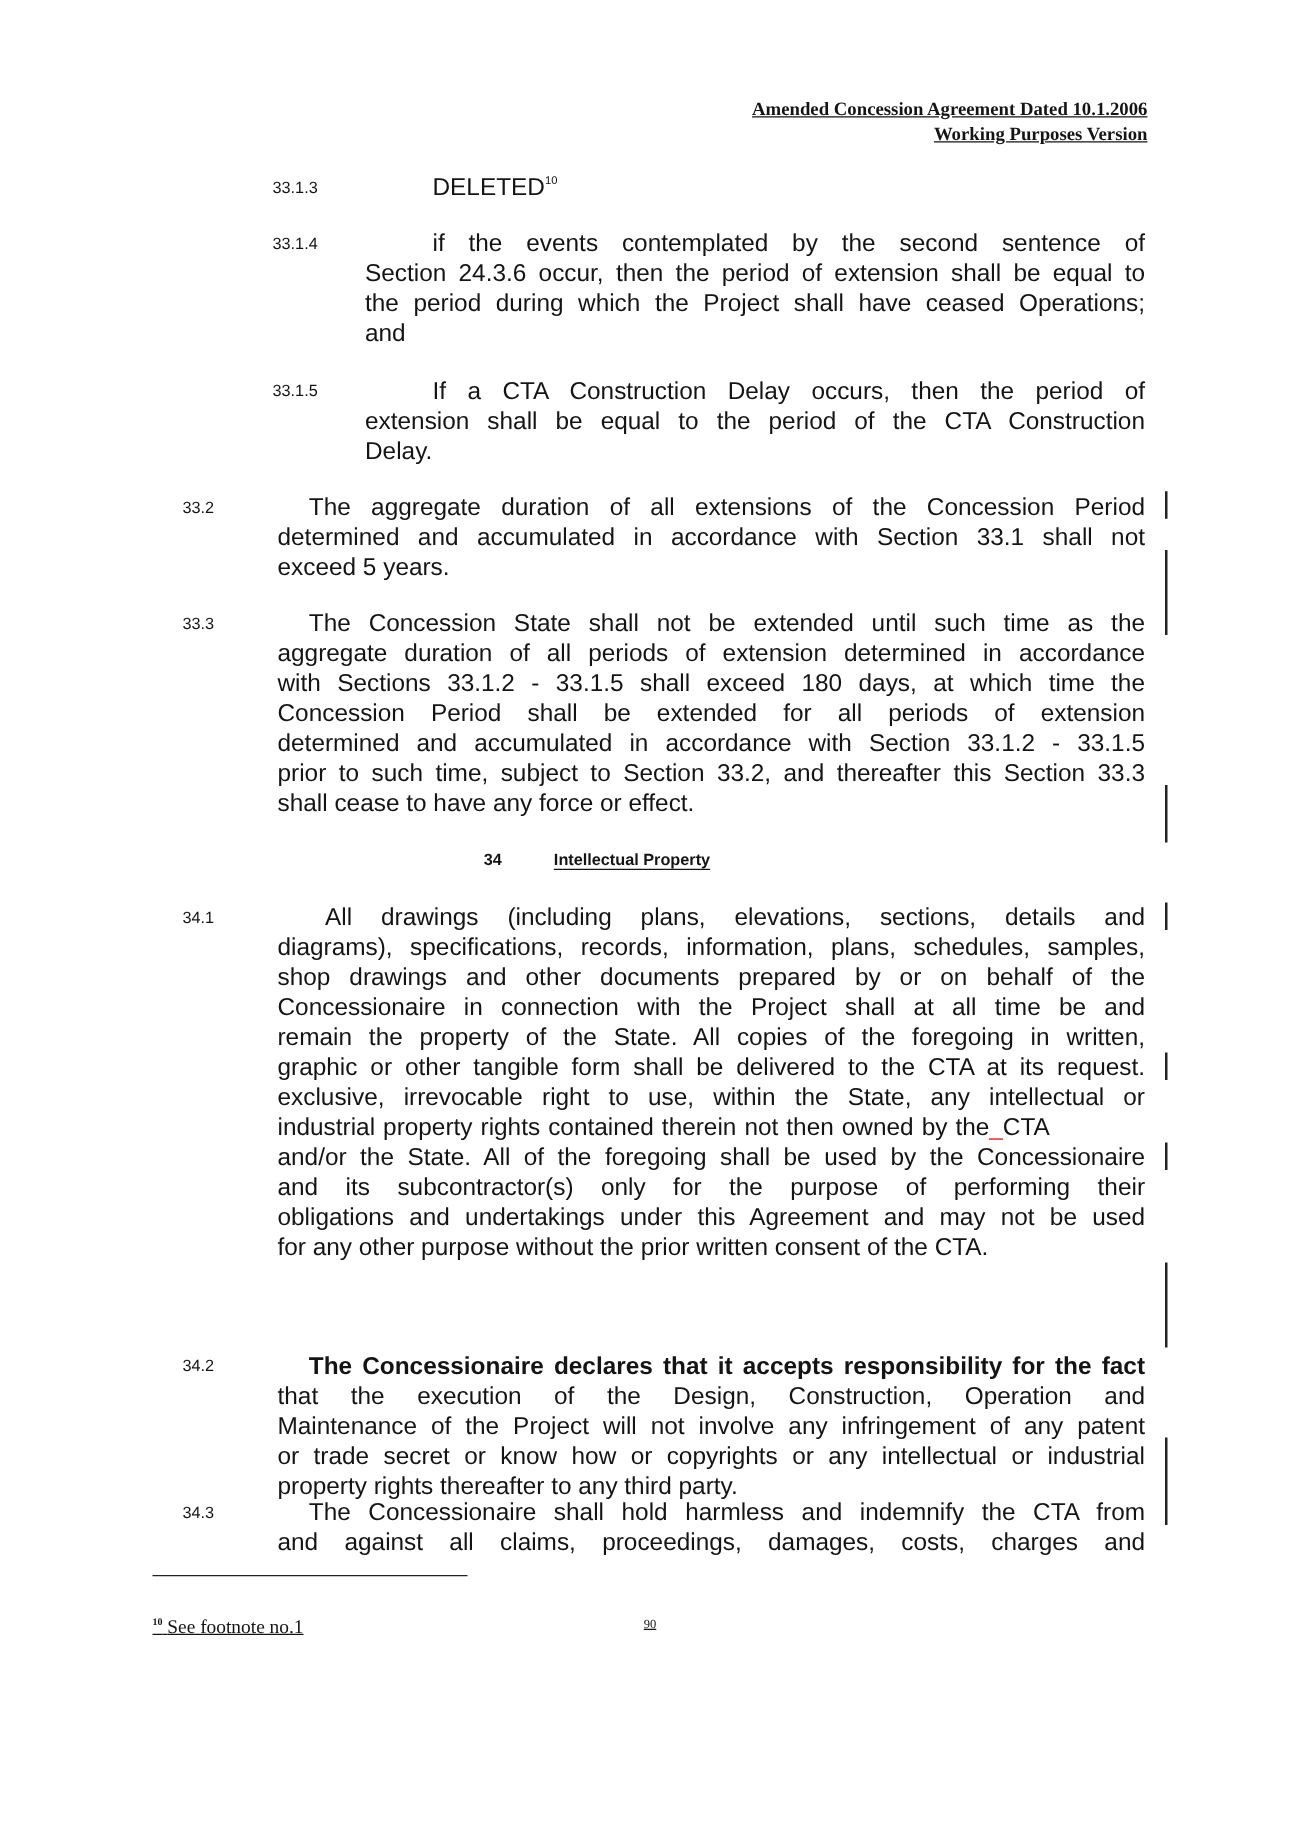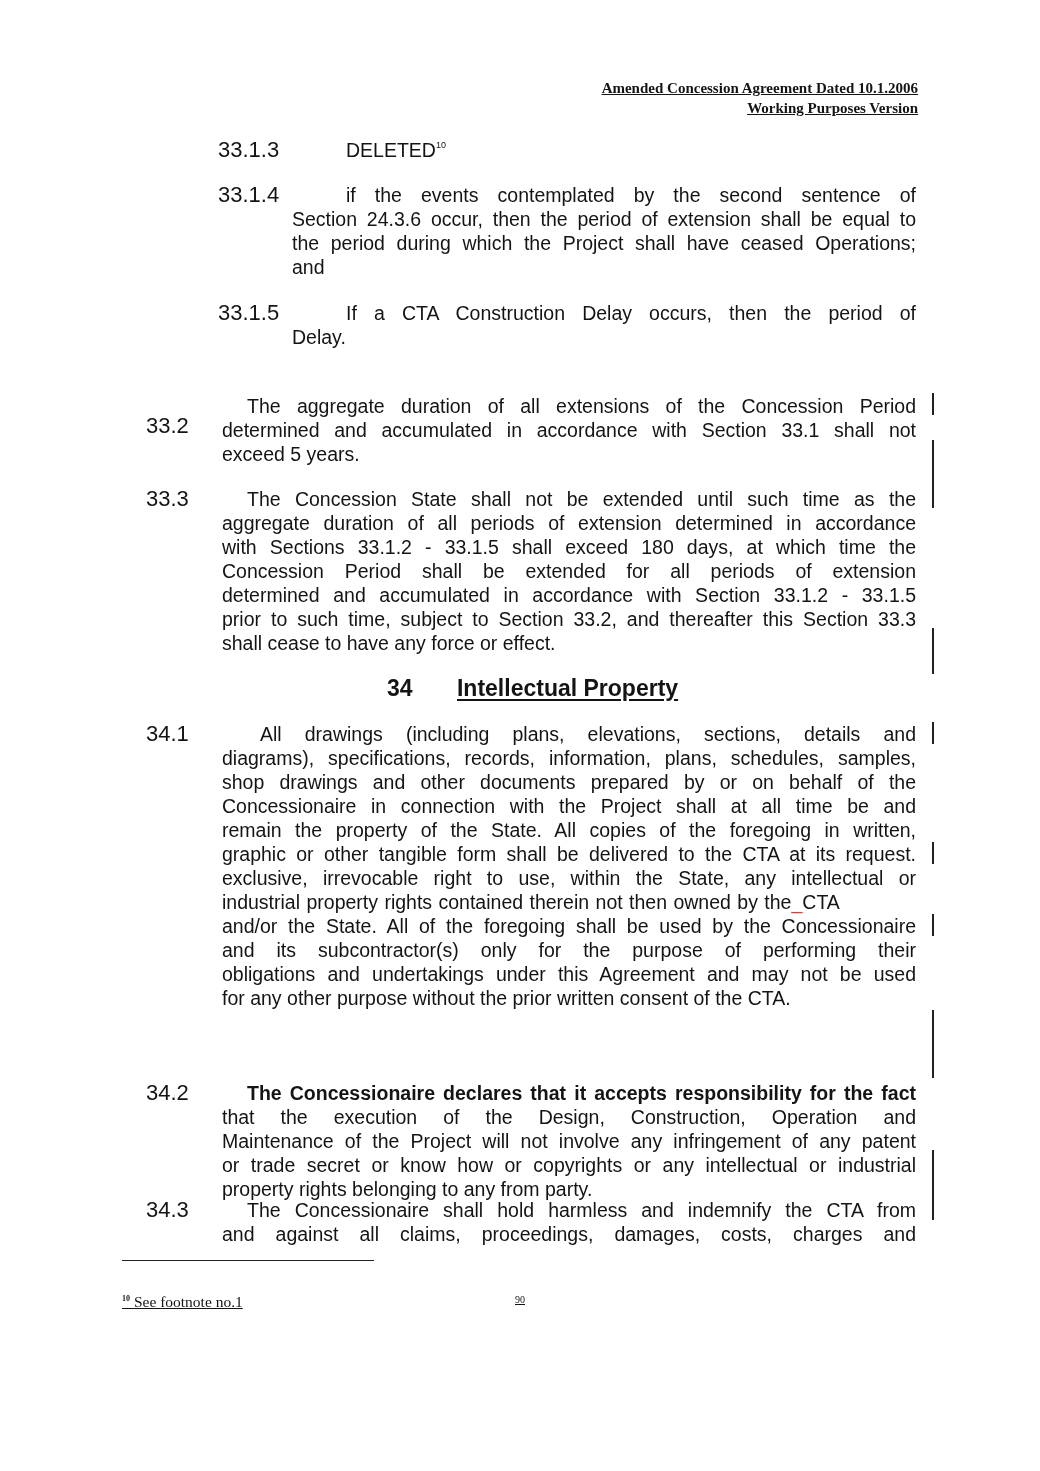--- a/index.html
+++ b/index.html
@@ -18,7 +18,7 @@
       text-align: right; font-weight: bold; font-size: 15px; line-height: 20px;
     }
     .block { position: absolute; font-size: 19.5px; line-height: 24px; }
-    .num { position: absolute; font-size: 22px; line-height: 24px; }
+    .num { position: absolute; font-size: 13px; line-height: 24px; }
     .line { display: block; height: 24px; white-space: nowrap; }
     .just { text-align: justify; text-align-last: justify; }
     .left { text-align: center; text-align-last: left; }

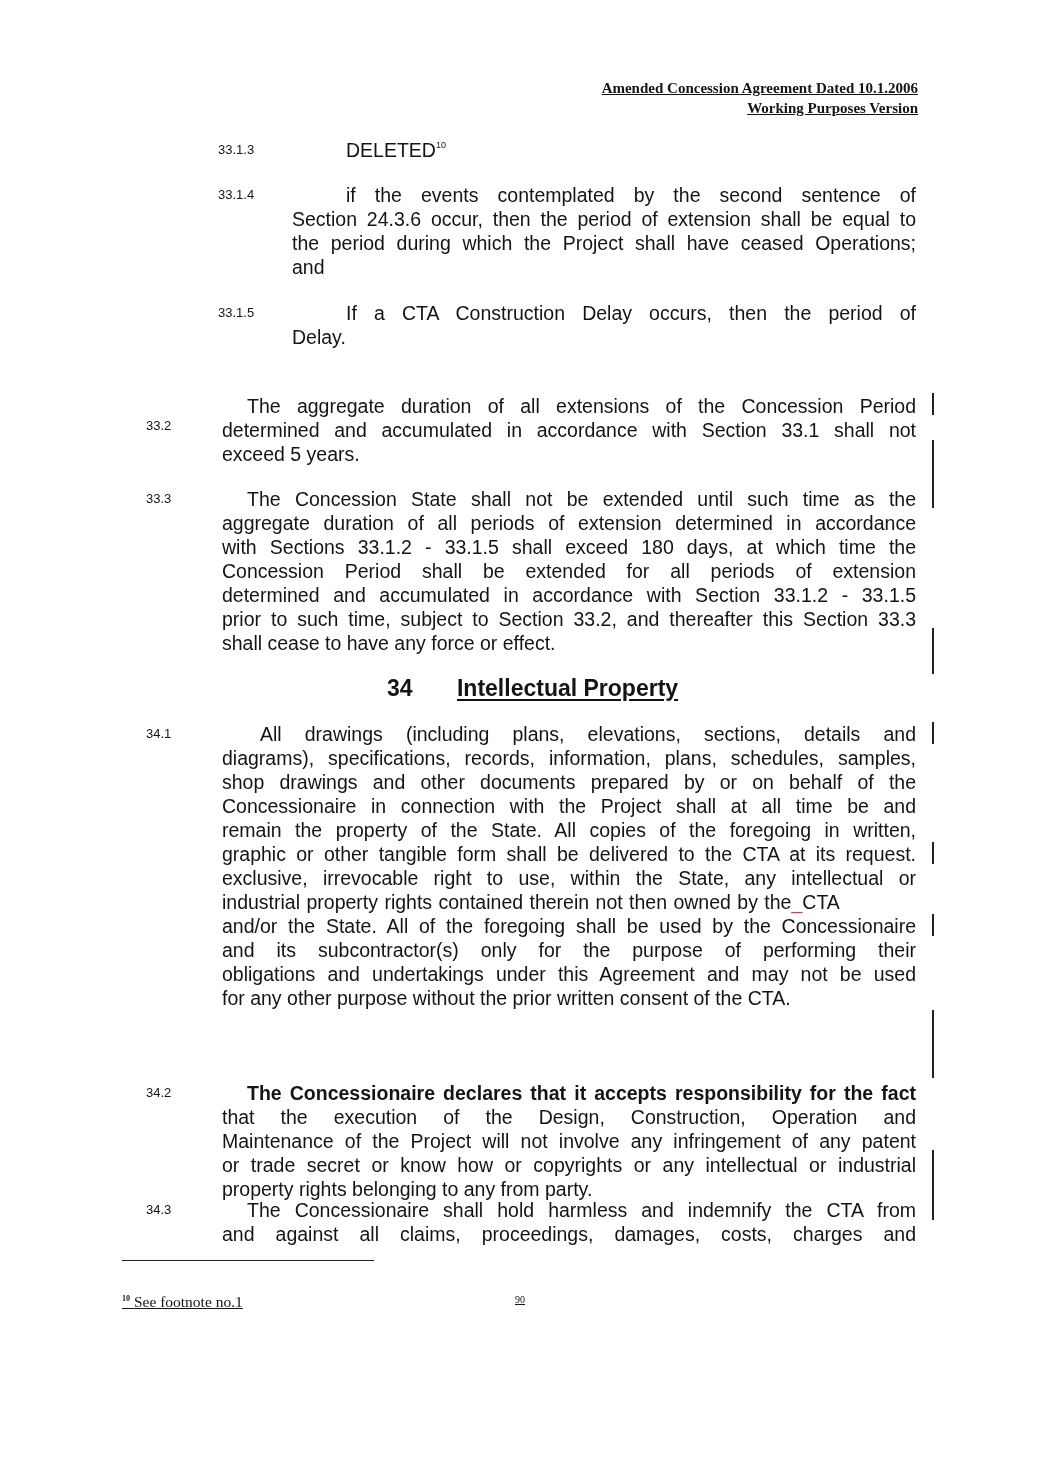--- a/index.html
+++ b/index.html
@@ -63,6 +63,7 @@
 <div class="num sans" style="left:218px; top:301px;">33.1.5</div>
 <div class="block sans" style="left:292px; top:301px; width:624px;">
   <span class="line just" style="padding-left:54px;">If a CTA Construction Delay occurs, then the period of</span>
+  <span class="line just">extension shall be equal to the period of the CTA Construction</span>
   <span class="line left">Delay.</span>
 </div>
 

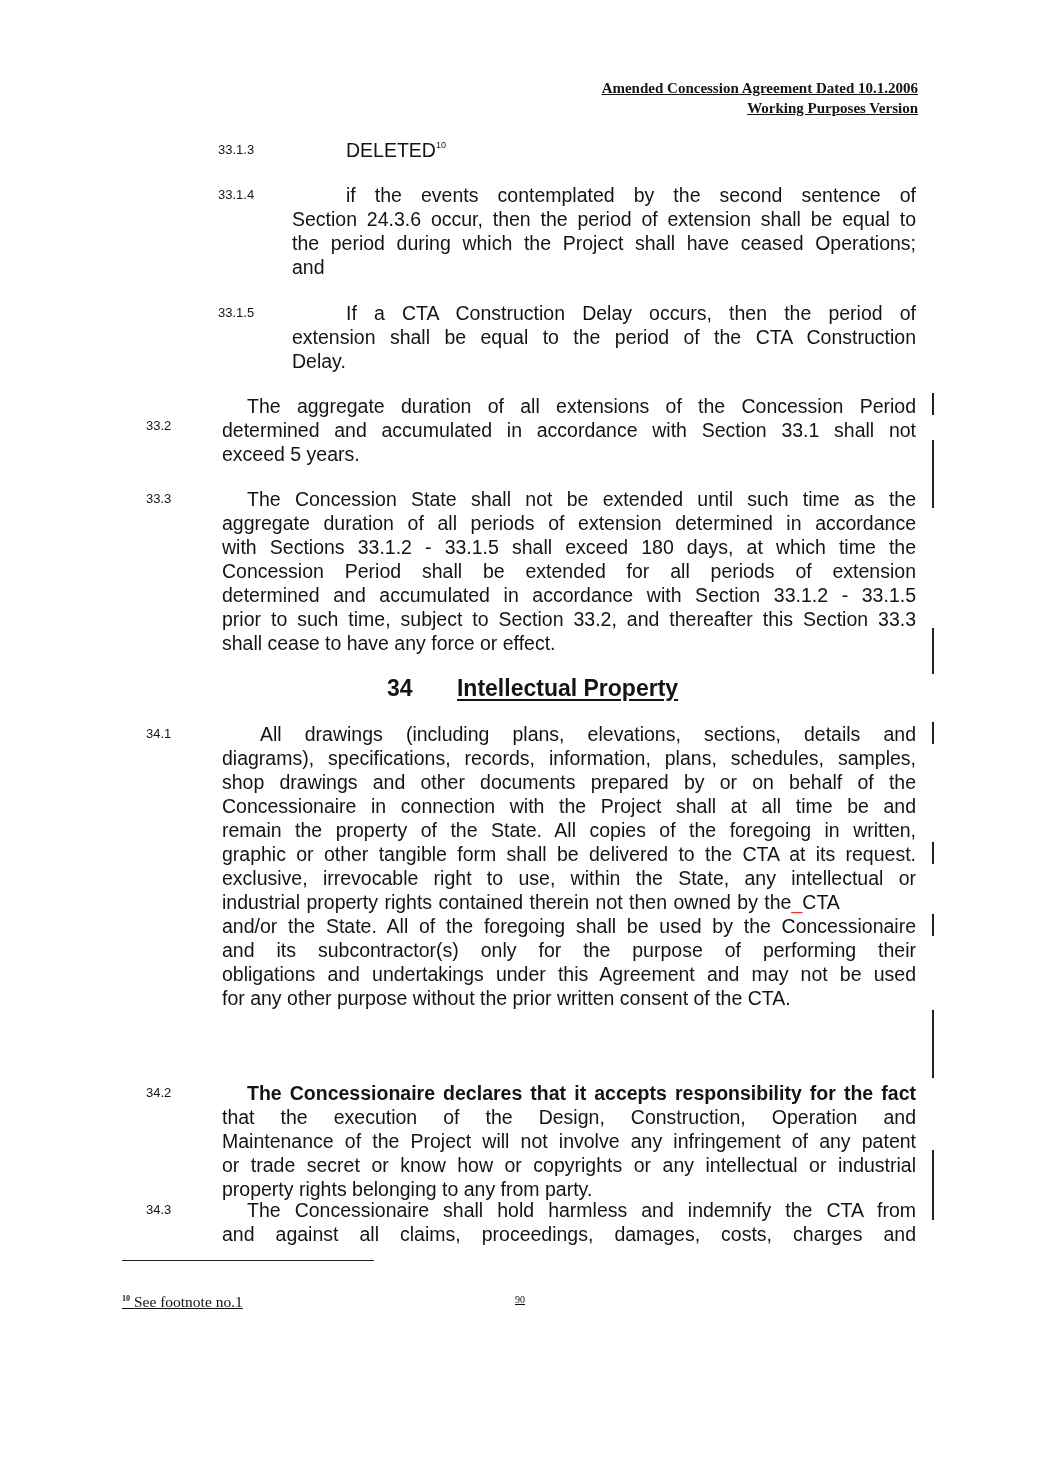--- a/index.html
+++ b/index.html
@@ -67,7 +67,7 @@
   <span class="line left">Delay.</span>
 </div>
 
-<div class="num sans" style="left:146px; top:394px;margin-top:20px;">33.2</div>
+<div class="num sans" style="left:146px; top:394px;">33.2</div>
 <div class="block sans" style="left:222px; top:394px; width:694px;">
   <span class="line just" style="padding-left:25px;">The aggregate duration of all extensions of the Concession Period</span>
   <span class="line just">determined and accumulated in accordance with Section 33.1 shall not</span>

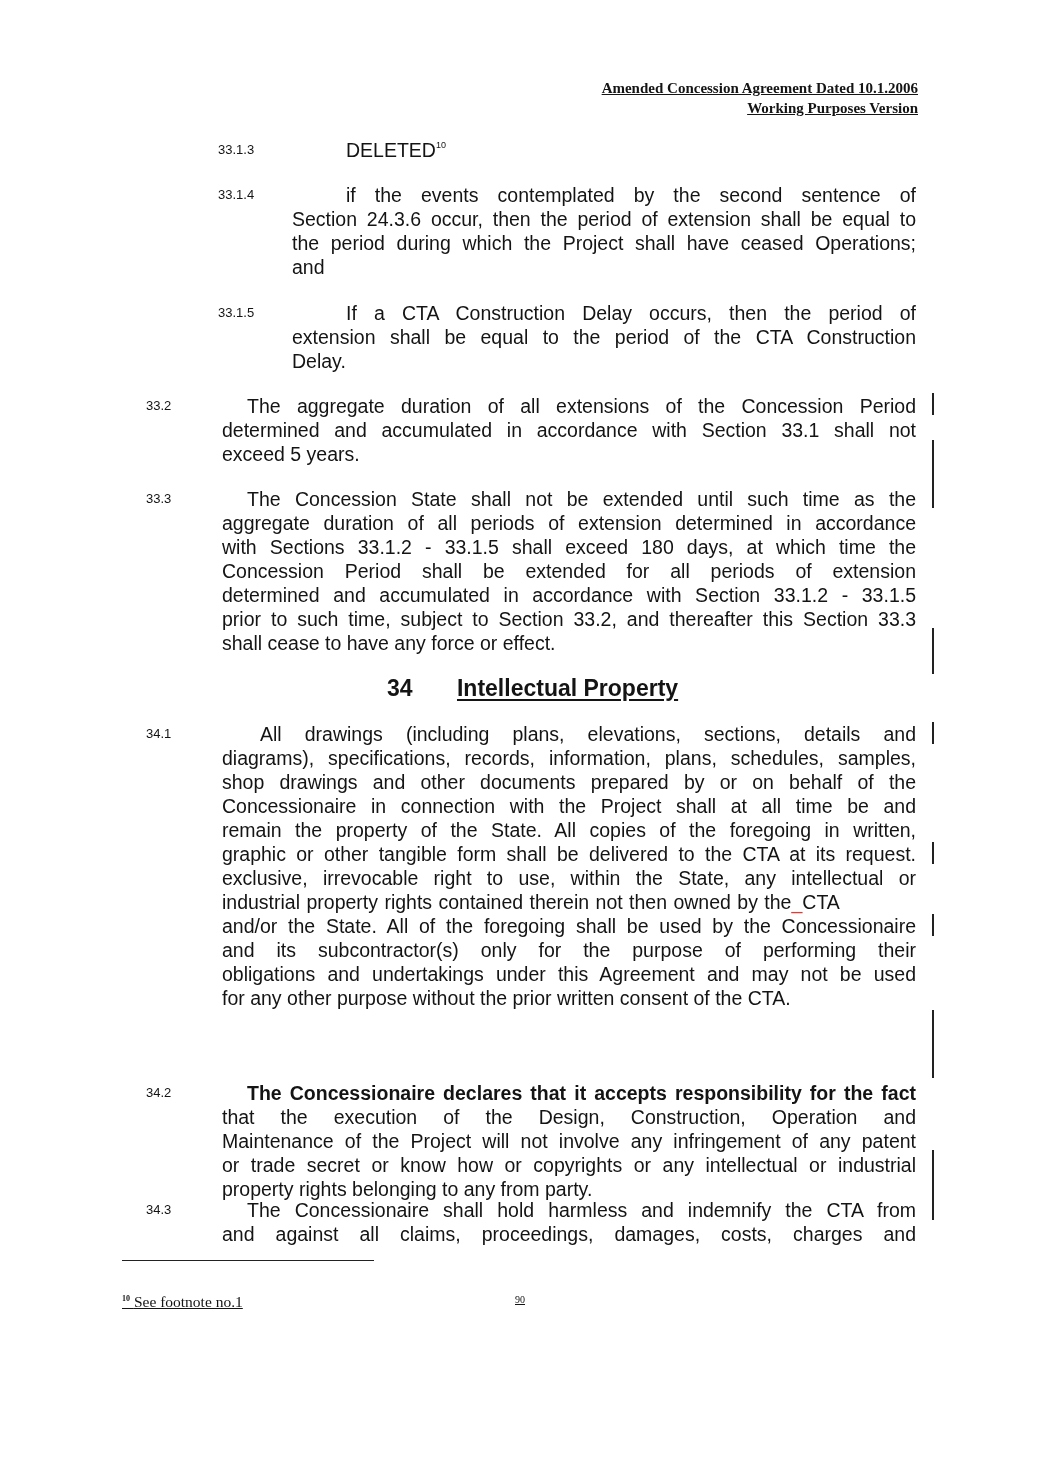--- a/index.html
+++ b/index.html
@@ -24,7 +24,7 @@
     .left { text-align: center; text-align-last: left; }
     sup.fn { font-size: 9px; vertical-align: 9px; line-height: 0; }
 
-    .heading { position: absolute; top: 676px; font-size: 23px; font-weight: bold; line-height: 24px; text-align: right; }
+    .heading { position: absolute; top: 676px; font-size: 13px; font-weight: bold; line-height: 24px; text-align: right; }
     .heading .title { text-decoration: underline; text-underline-offset: 3px; }
 
     .red-mark { color: #e53935; }

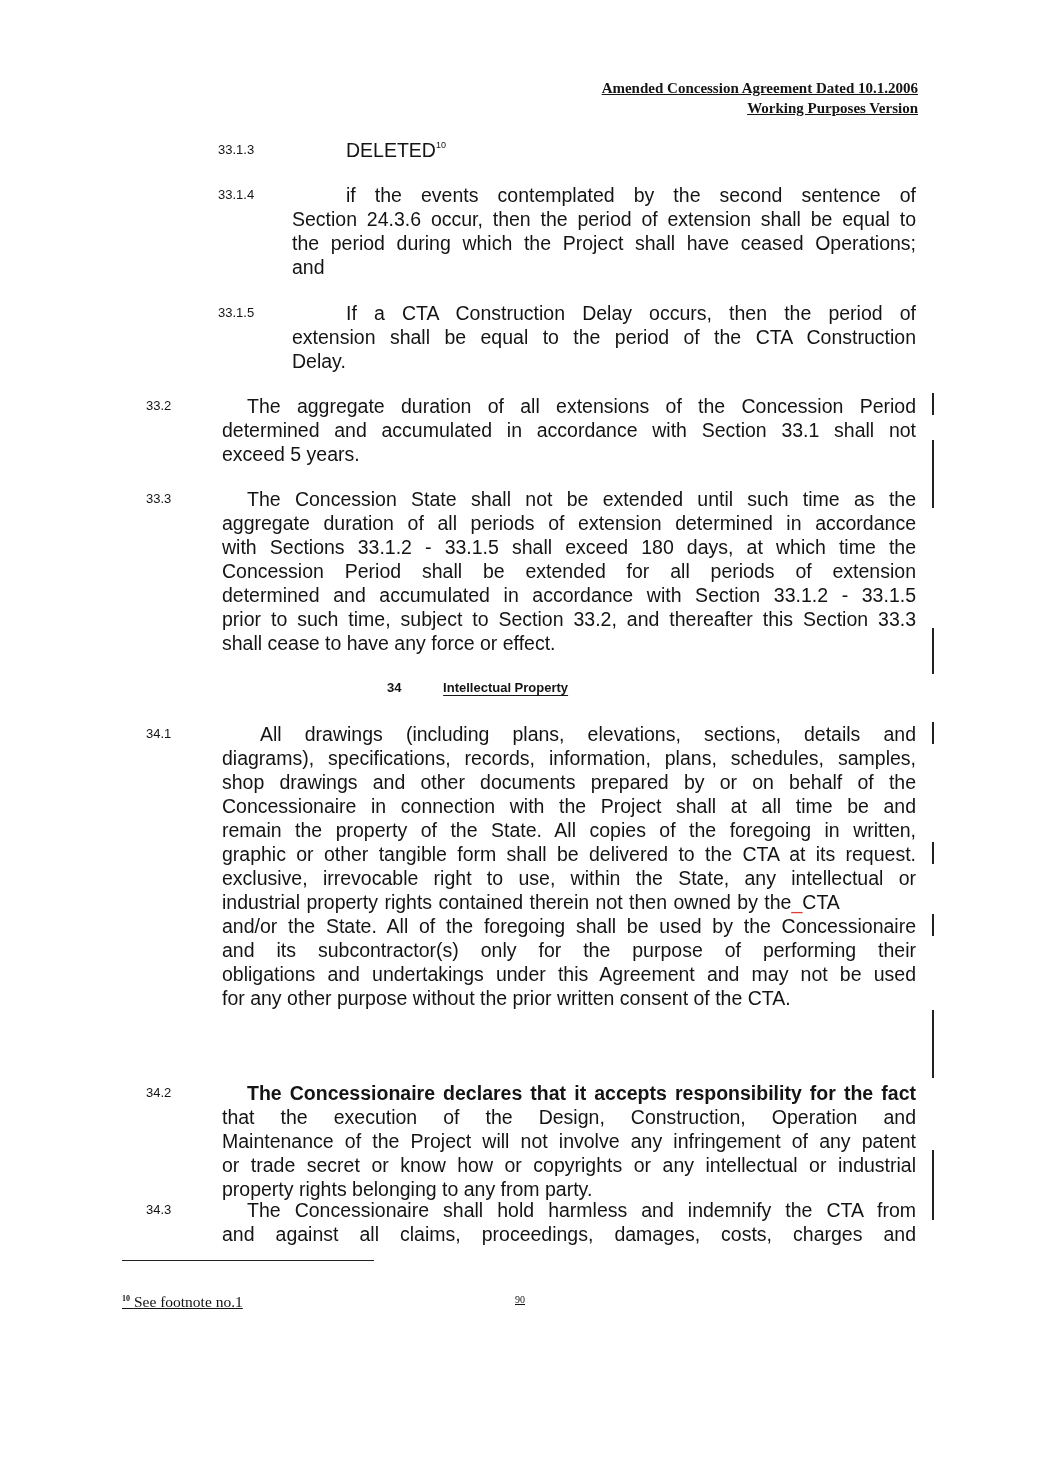--- a/index.html
+++ b/index.html
@@ -115,7 +115,7 @@
   <span class="line just">that the execution of the Design, Construction, Operation and</span>
   <span class="line just">Maintenance of the Project will not involve any infringement of any patent</span>
   <span class="line just">or trade secret or know how or copyrights or any intellectual or industrial</span>
-  <span class="line left">property rights belonging to any from party.</span>
+  <span class="line left">property rights thereafter to any third party.</span>
 </div>
 
 <div class="num sans" style="left:146px; top:1198px;">34.3</div>

